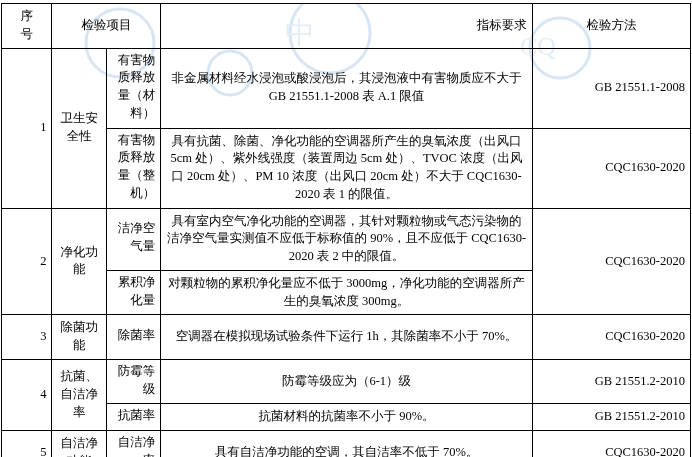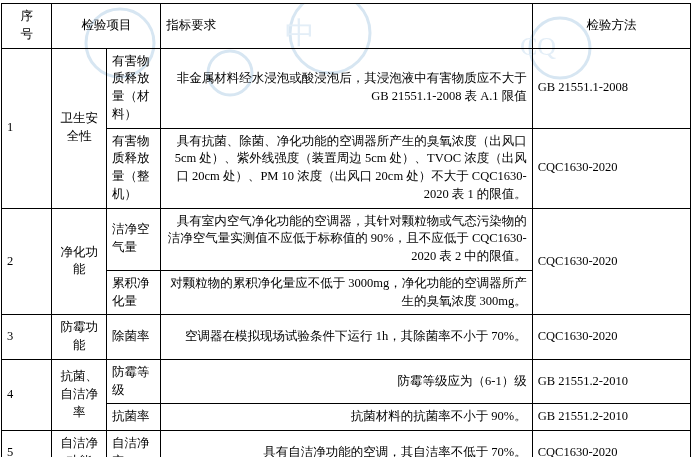--- a/index.html
+++ b/index.html
@@ -63,7 +63,7 @@
     line-height: 1.15;
     font-size: 12.5px;
   }
-  td.center { text-align: left; }
+  td.center { text-align: right; }
   td.left   { text-align: right; }
   .stack { display: block; }
 </style>

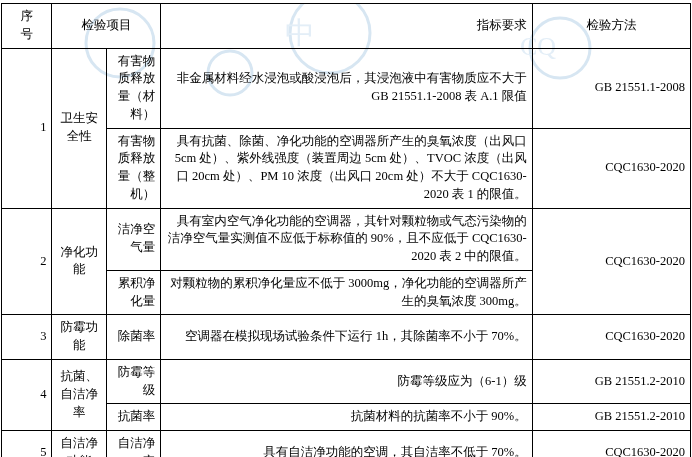--- a/index.html
+++ b/index.html
@@ -51,7 +51,7 @@
   }
   .col-no      { width: 34px; text-align: center; }
   .col-cat     { width: 86px; text-align: center; }
-  .col-item    { width: 112px; text-align: center; }
+  .col-item    { width: 112px; text-align: center; font-family: Liberation Mono, monospace; }
   .col-req     { width: 320px; text-align: left; }
   .col-method  { width: 130px; text-align: center; }
 

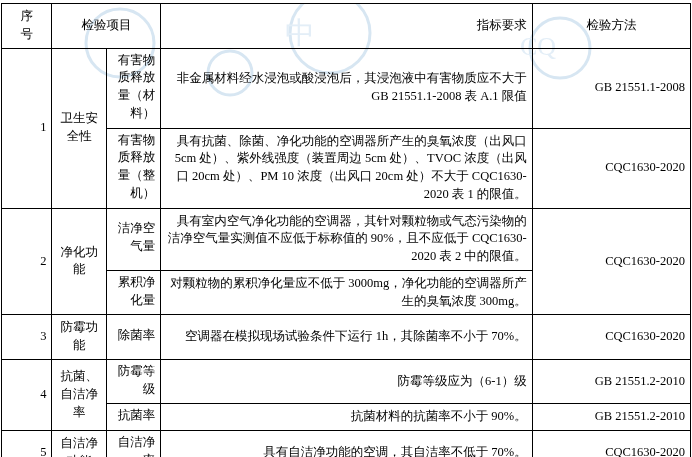--- a/index.html
+++ b/index.html
@@ -64,7 +64,7 @@
     font-size: 12.5px;
   }
   td.center { text-align: right; }
-  td.left   { text-align: right; }
+  td.left   { text-align: center; }
   .stack { display: block; }
 </style>
 </head>

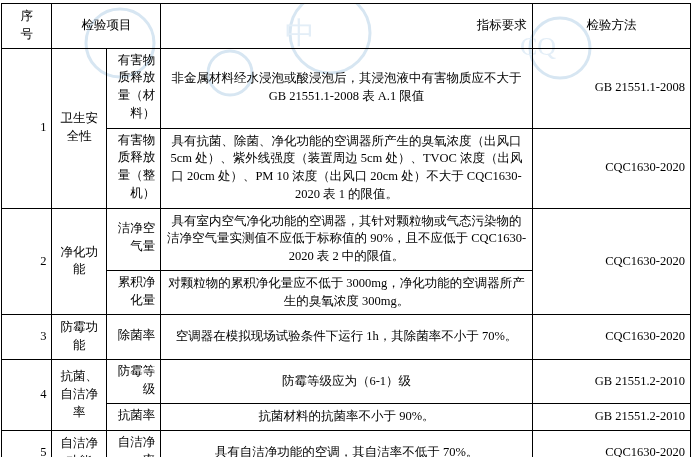--- a/index.html
+++ b/index.html
@@ -126,7 +126,7 @@
 
       <tr>
         <td class="col-no center">3</td>
-        <td class="col-cat">防霉功能</td>
+        <td class="col-cat">除菌功能</td>
         <td class="col-item center">除菌率</td>
         <td class="col-req left">空调器在模拟现场试验条件下运行 1h，其除菌率不小于 70%。</td>
         <td class="col-method center">CQC1630-2020</td>

